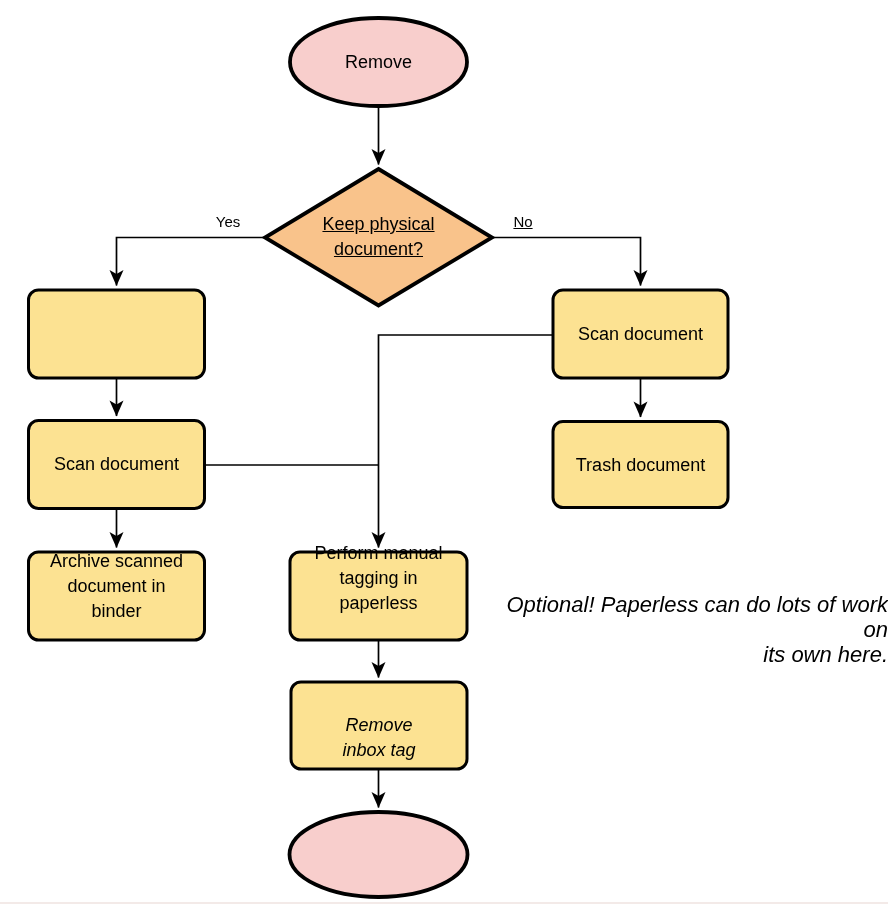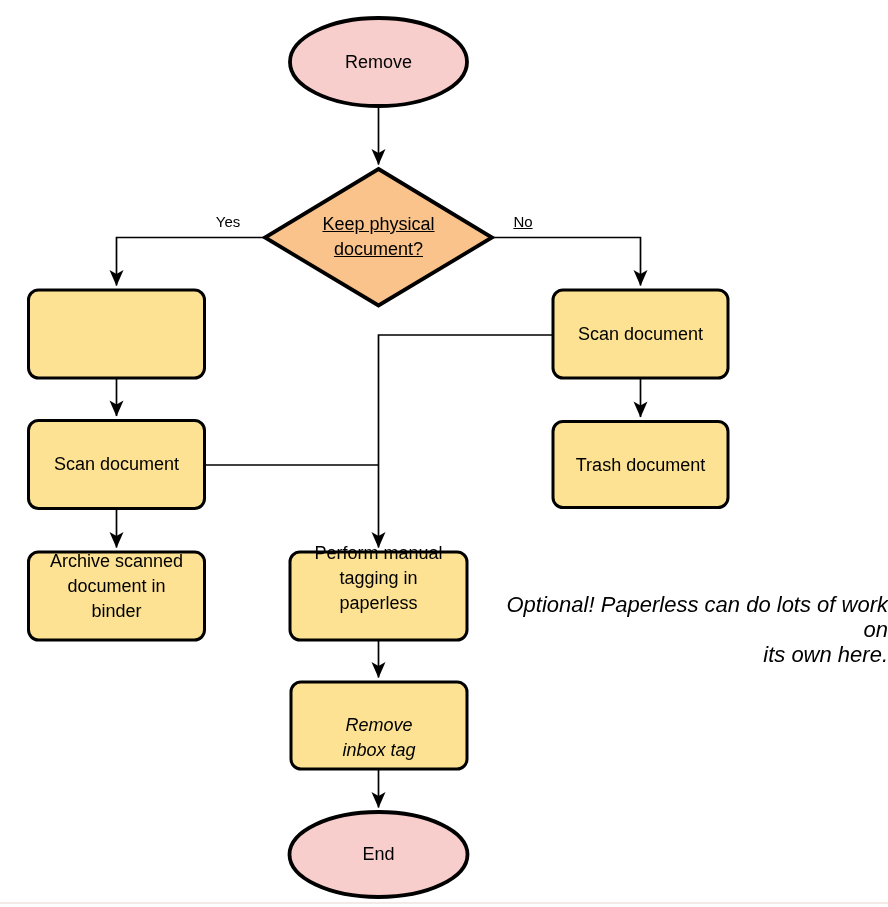--- a/index.html
+++ b/index.html
@@ -106,7 +106,6 @@
   <div class="lbl" style="left:291px;top:682px;width:176px;height:111px;font-style:italic;">Remove
 inbox tag</div>
 
-  <div class="lbl" style="left:290px;top:812px;width:177px;height:85px;">End</div>
 
   <div class="bottom-rule"></div>
 </div>

